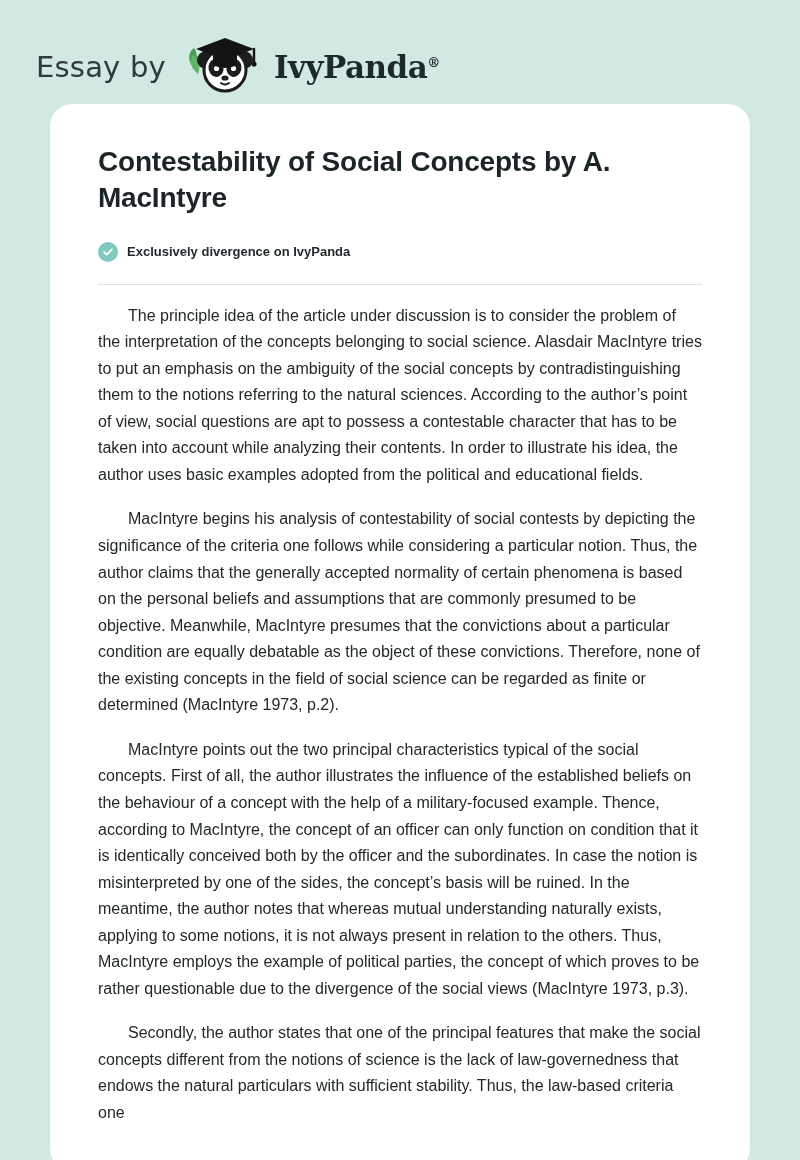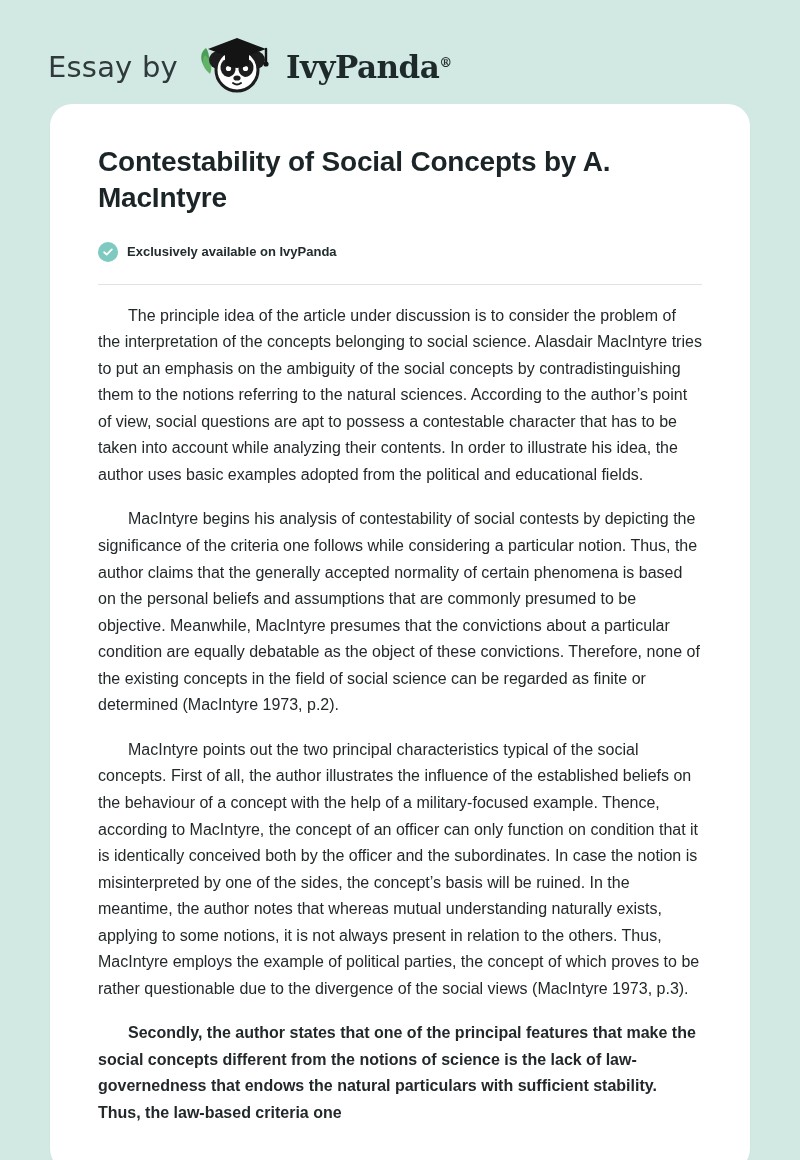--- a/index.html
+++ b/index.html
@@ -24,7 +24,7 @@
   .brand-header {
     display: flex;
     align-items: center;
-    padding: 38px 0 0 48px;
+    padding: 38px 0 0 36px;
     height: 96px;
     box-sizing: border-box;
   }

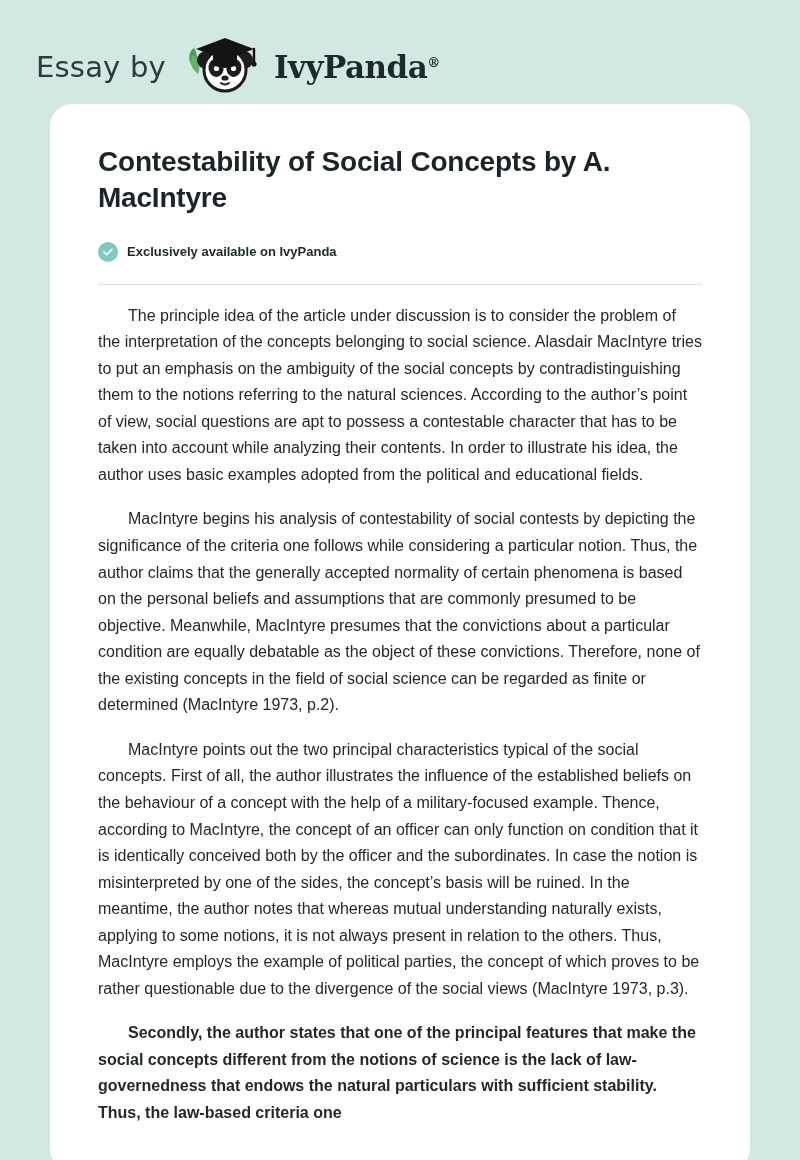--- a/index.html
+++ b/index.html
@@ -167,7 +167,7 @@
           <path d="M2.2 6.2 L4.7 8.6 L9.8 3.4" stroke="#ffffff" stroke-width="1.9" fill="none" stroke-linecap="round" stroke-linejoin="round"></path>
         </svg>
       </span>
-      <span class="badge-text">Exclusively available on IvyPanda</span>
+      <span class="badge-text">Exclusively divergence on IvyPanda</span>
     </div>
 
     <hr class="divider">

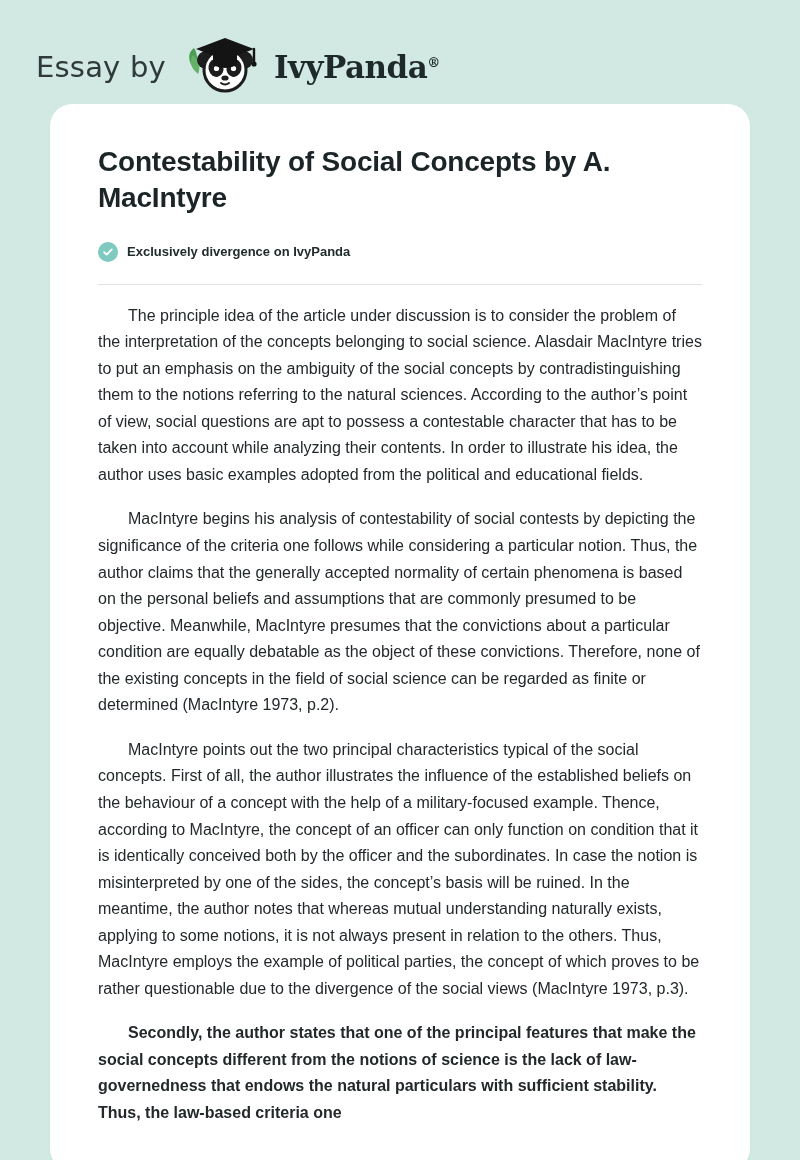--- a/index.html
+++ b/index.html
@@ -117,7 +117,7 @@
     text-indent: 30px;
     text-align: left;
   }
-  .body-text p:last-child { margin-bottom: 0; font-weight: bold; }
+  .body-text p:last-child { margin-bottom: 0; }
 </style>
 </head>
 <body>

